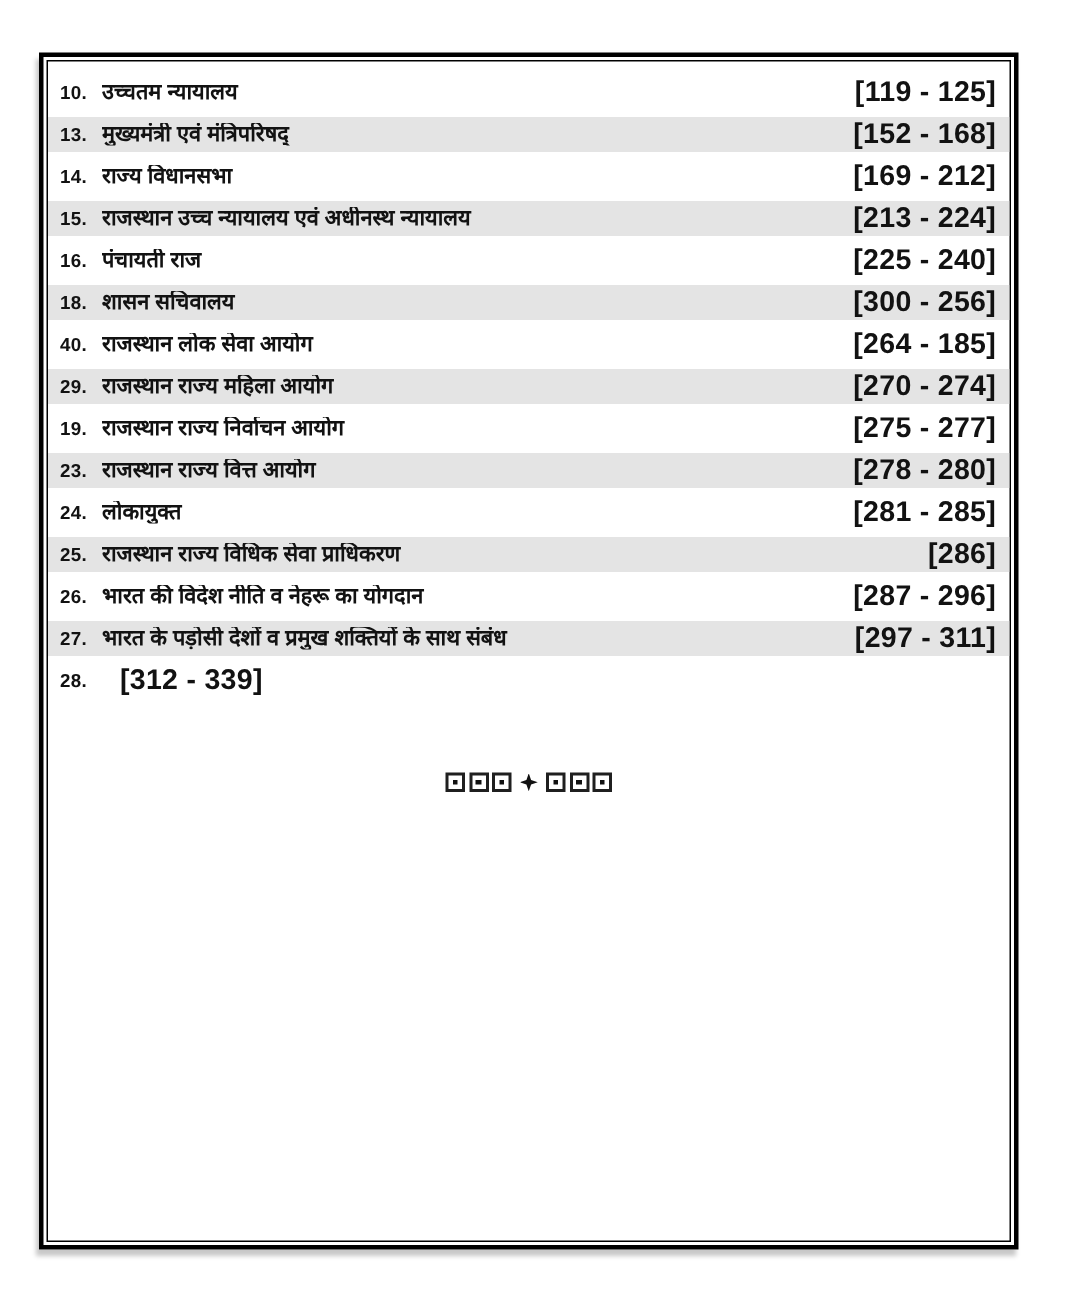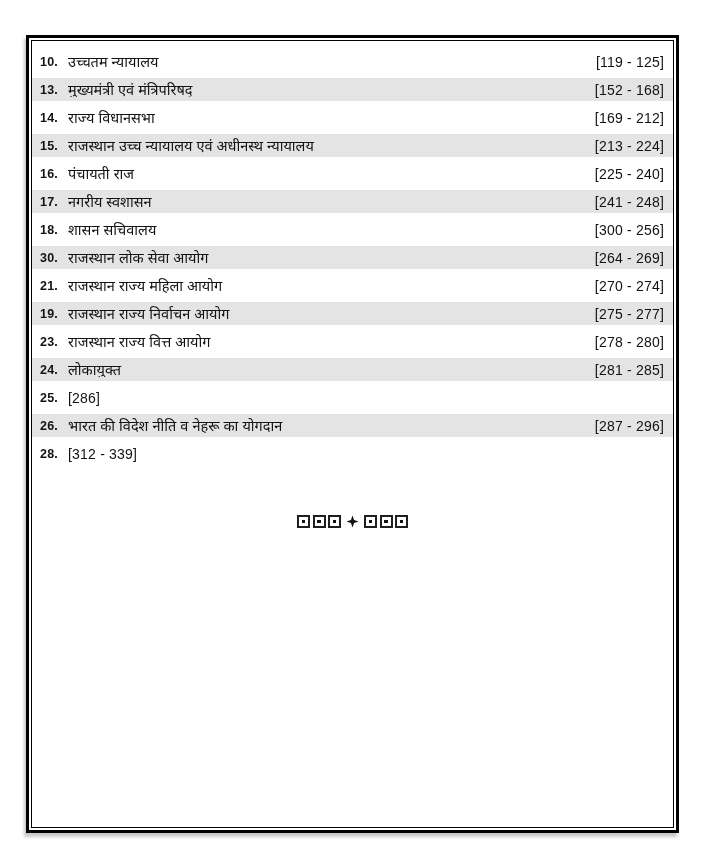--- a/index.html
+++ b/index.html
@@ -52,7 +52,7 @@
   }
   .toc-title{
     flex:1 1 auto;
-    font-size:14.5px;font-weight:400;color:var(--text);
+    font-size:14.5px;font-weight:700;color:var(--text);
     line-height:1;white-space:nowrap;overflow:hidden;
     padding-top:1px;
   }

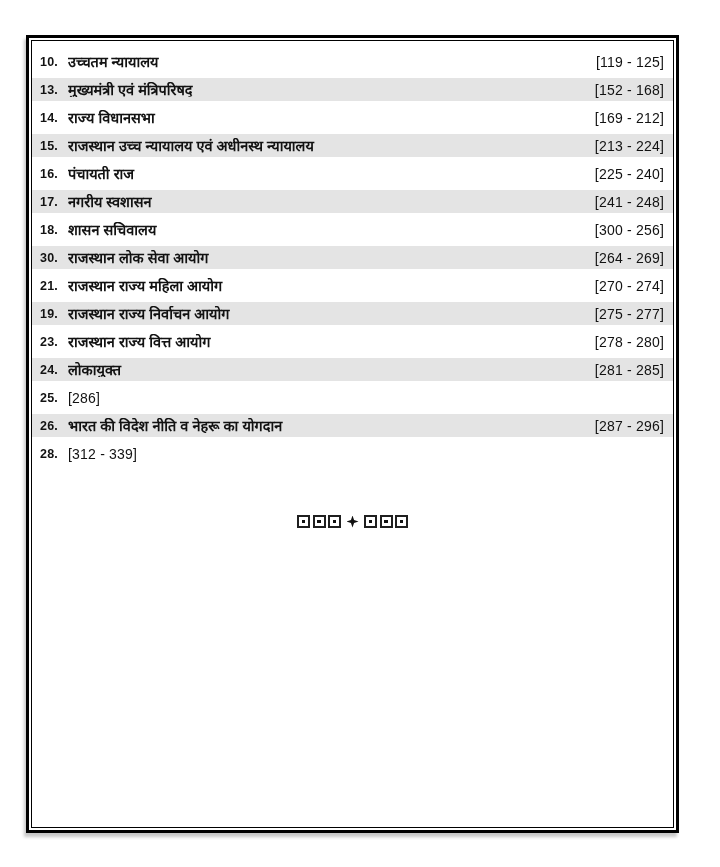--- a/index.html
+++ b/index.html
@@ -58,8 +58,8 @@
   }
   .toc-pages{
     flex:0 0 auto;
-    font-size:14px;font-weight:400;color:var(--text);
-    white-space:nowrap;letter-spacing:0.2px;
+    font-size:19px;font-weight:700;color:var(--text);
+    white-space:nowrap;letter-spacing:0.2px;margin-left:12px;
   }
   
   .divider{

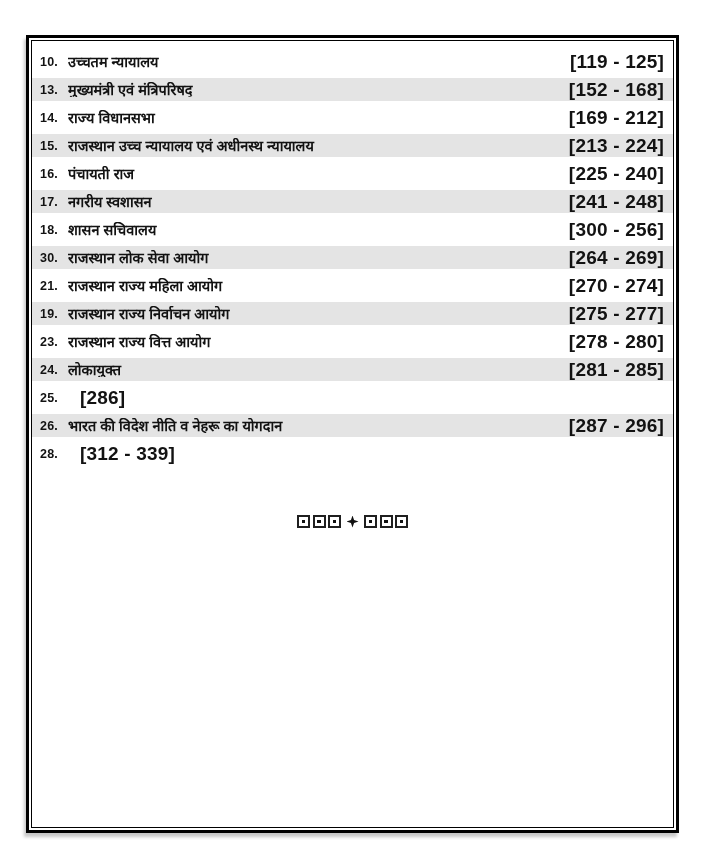--- a/index.html
+++ b/index.html
@@ -114,11 +114,6 @@
     <span class="toc-pages">[225 - 240]</span>
   </div>
           <div class="toc-row">
-    <span class="toc-num">17.</span>
-    <span class="toc-title">नगरीय स्वशासन</span>
-    <span class="toc-pages">[241 - 248]</span>
-  </div>
-          <div class="toc-row">
     <span class="toc-num">18.</span>
     <span class="toc-title">शासन सचिवालय</span>
     <span class="toc-pages">[300 - 256]</span>

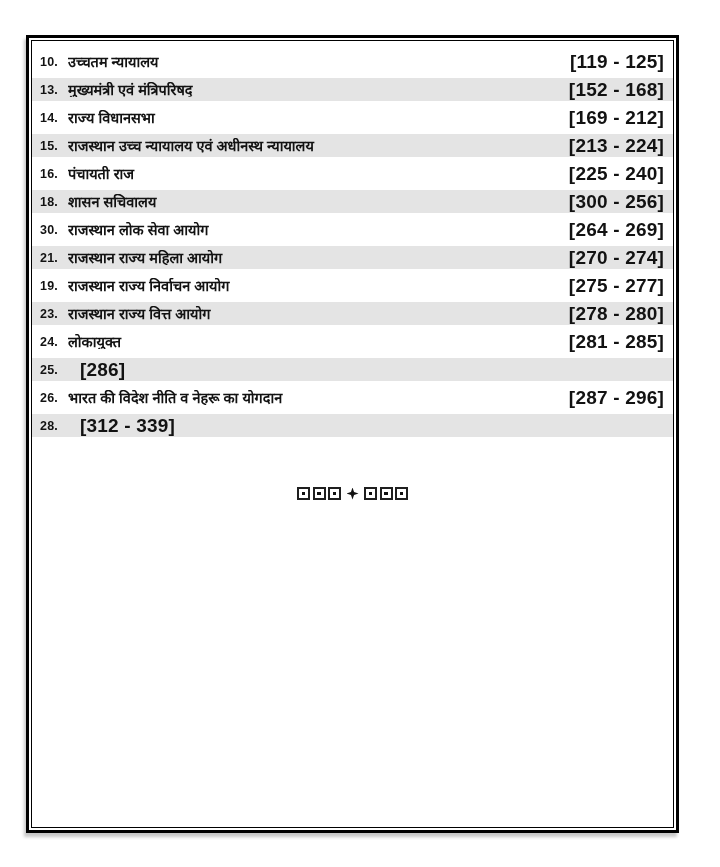--- a/index.html
+++ b/index.html
@@ -119,7 +119,7 @@
     <span class="toc-pages">[300 - 256]</span>
   </div>
           <div class="toc-row">
-    <span class="toc-num">30.</span>
+    <span class="toc-num">40.</span>
     <span class="toc-title">राजस्थान लोक सेवा आयोग</span>
     <span class="toc-pages">[264 - 269]</span>
   </div>

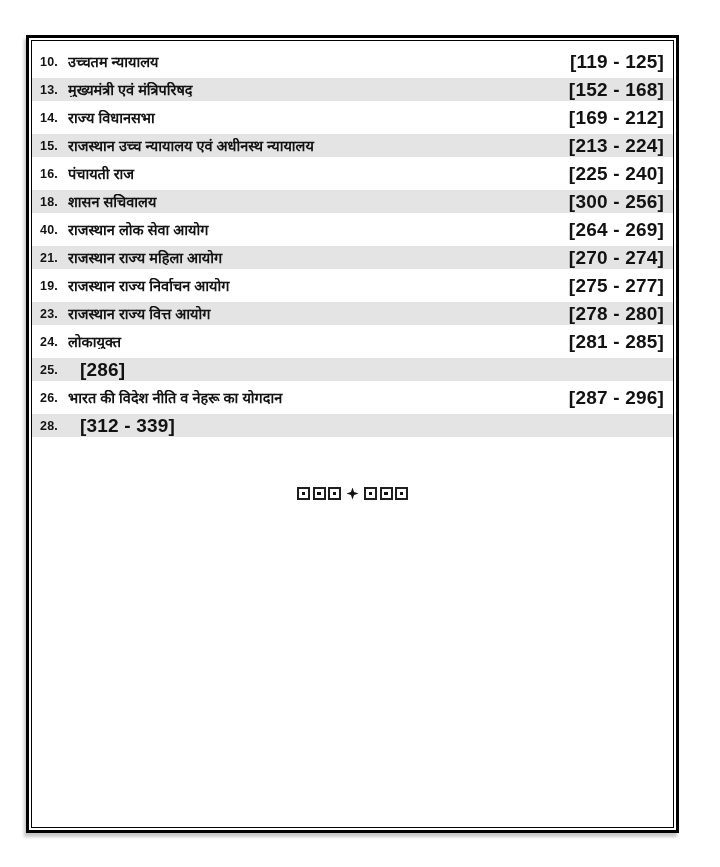--- a/index.html
+++ b/index.html
@@ -121,7 +121,7 @@
           <div class="toc-row">
     <span class="toc-num">40.</span>
     <span class="toc-title">राजस्थान लोक सेवा आयोग</span>
-    <span class="toc-pages">[264 - 269]</span>
+    <span class="toc-pages">[264 - 185]</span>
   </div>
           <div class="toc-row">
     <span class="toc-num">21.</span>

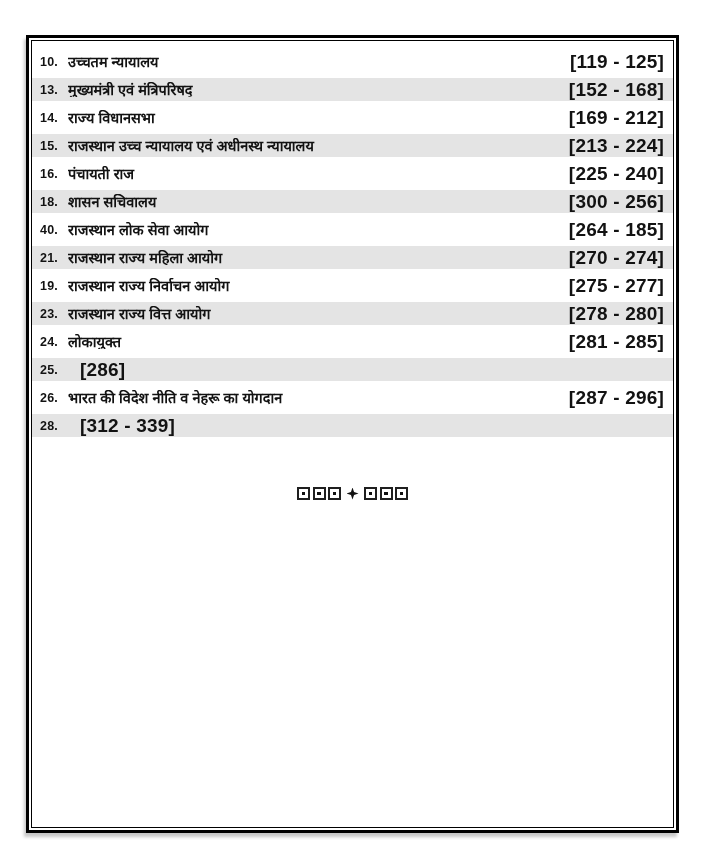--- a/index.html
+++ b/index.html
@@ -124,7 +124,7 @@
     <span class="toc-pages">[264 - 185]</span>
   </div>
           <div class="toc-row">
-    <span class="toc-num">21.</span>
+    <span class="toc-num">29.</span>
     <span class="toc-title">राजस्थान राज्य महिला आयोग</span>
     <span class="toc-pages">[270 - 274]</span>
   </div>

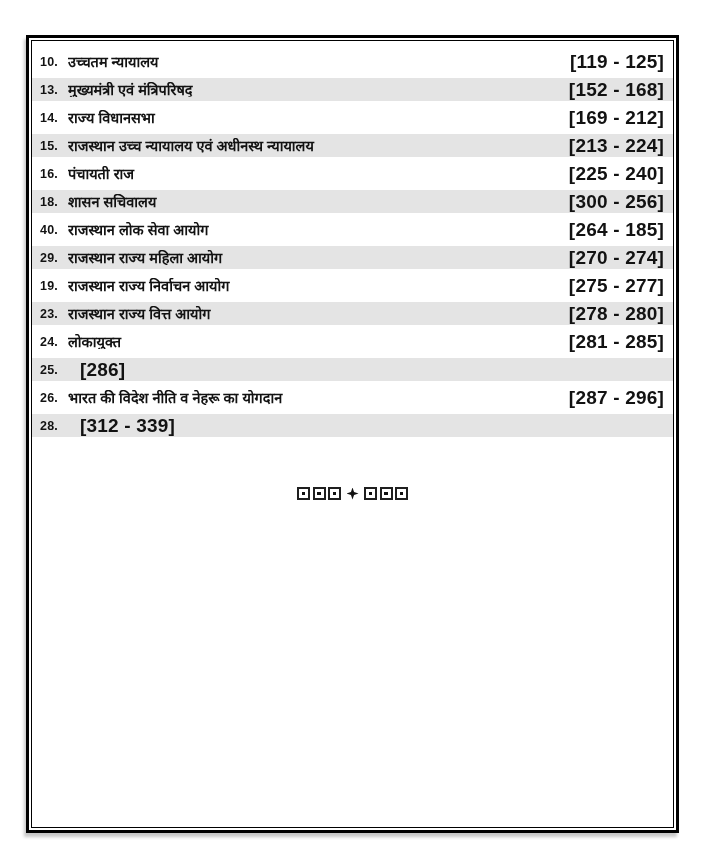--- a/index.html
+++ b/index.html
@@ -145,6 +145,7 @@
   </div>
           <div class="toc-row">
     <span class="toc-num">25.</span>
+    <span class="toc-title">राजस्थान राज्य विधिक सेवा प्राधिकरण</span>
     <span class="toc-pages">[286]</span>
   </div>
           <div class="toc-row">

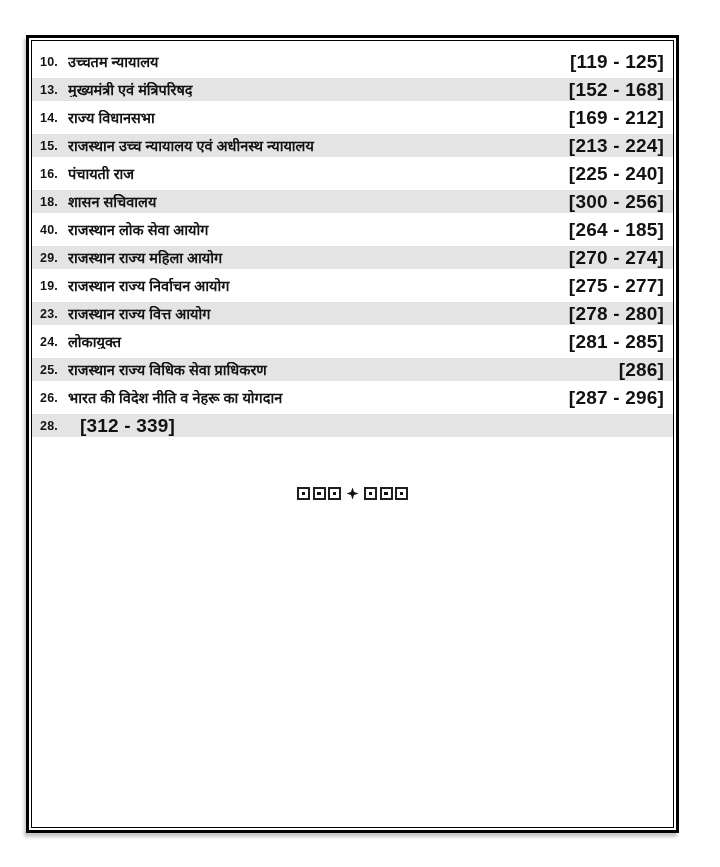--- a/index.html
+++ b/index.html
@@ -154,6 +154,11 @@
     <span class="toc-pages">[287 - 296]</span>
   </div>
           <div class="toc-row">
+    <span class="toc-num">27.</span>
+    <span class="toc-title">भारत के पड़ोसी देशों व प्रमुख शक्तियों के साथ संबंध</span>
+    <span class="toc-pages">[297 - 311]</span>
+  </div>
+          <div class="toc-row">
     <span class="toc-num">28.</span>
     <span class="toc-pages">[312 - 339]</span>
   </div>

